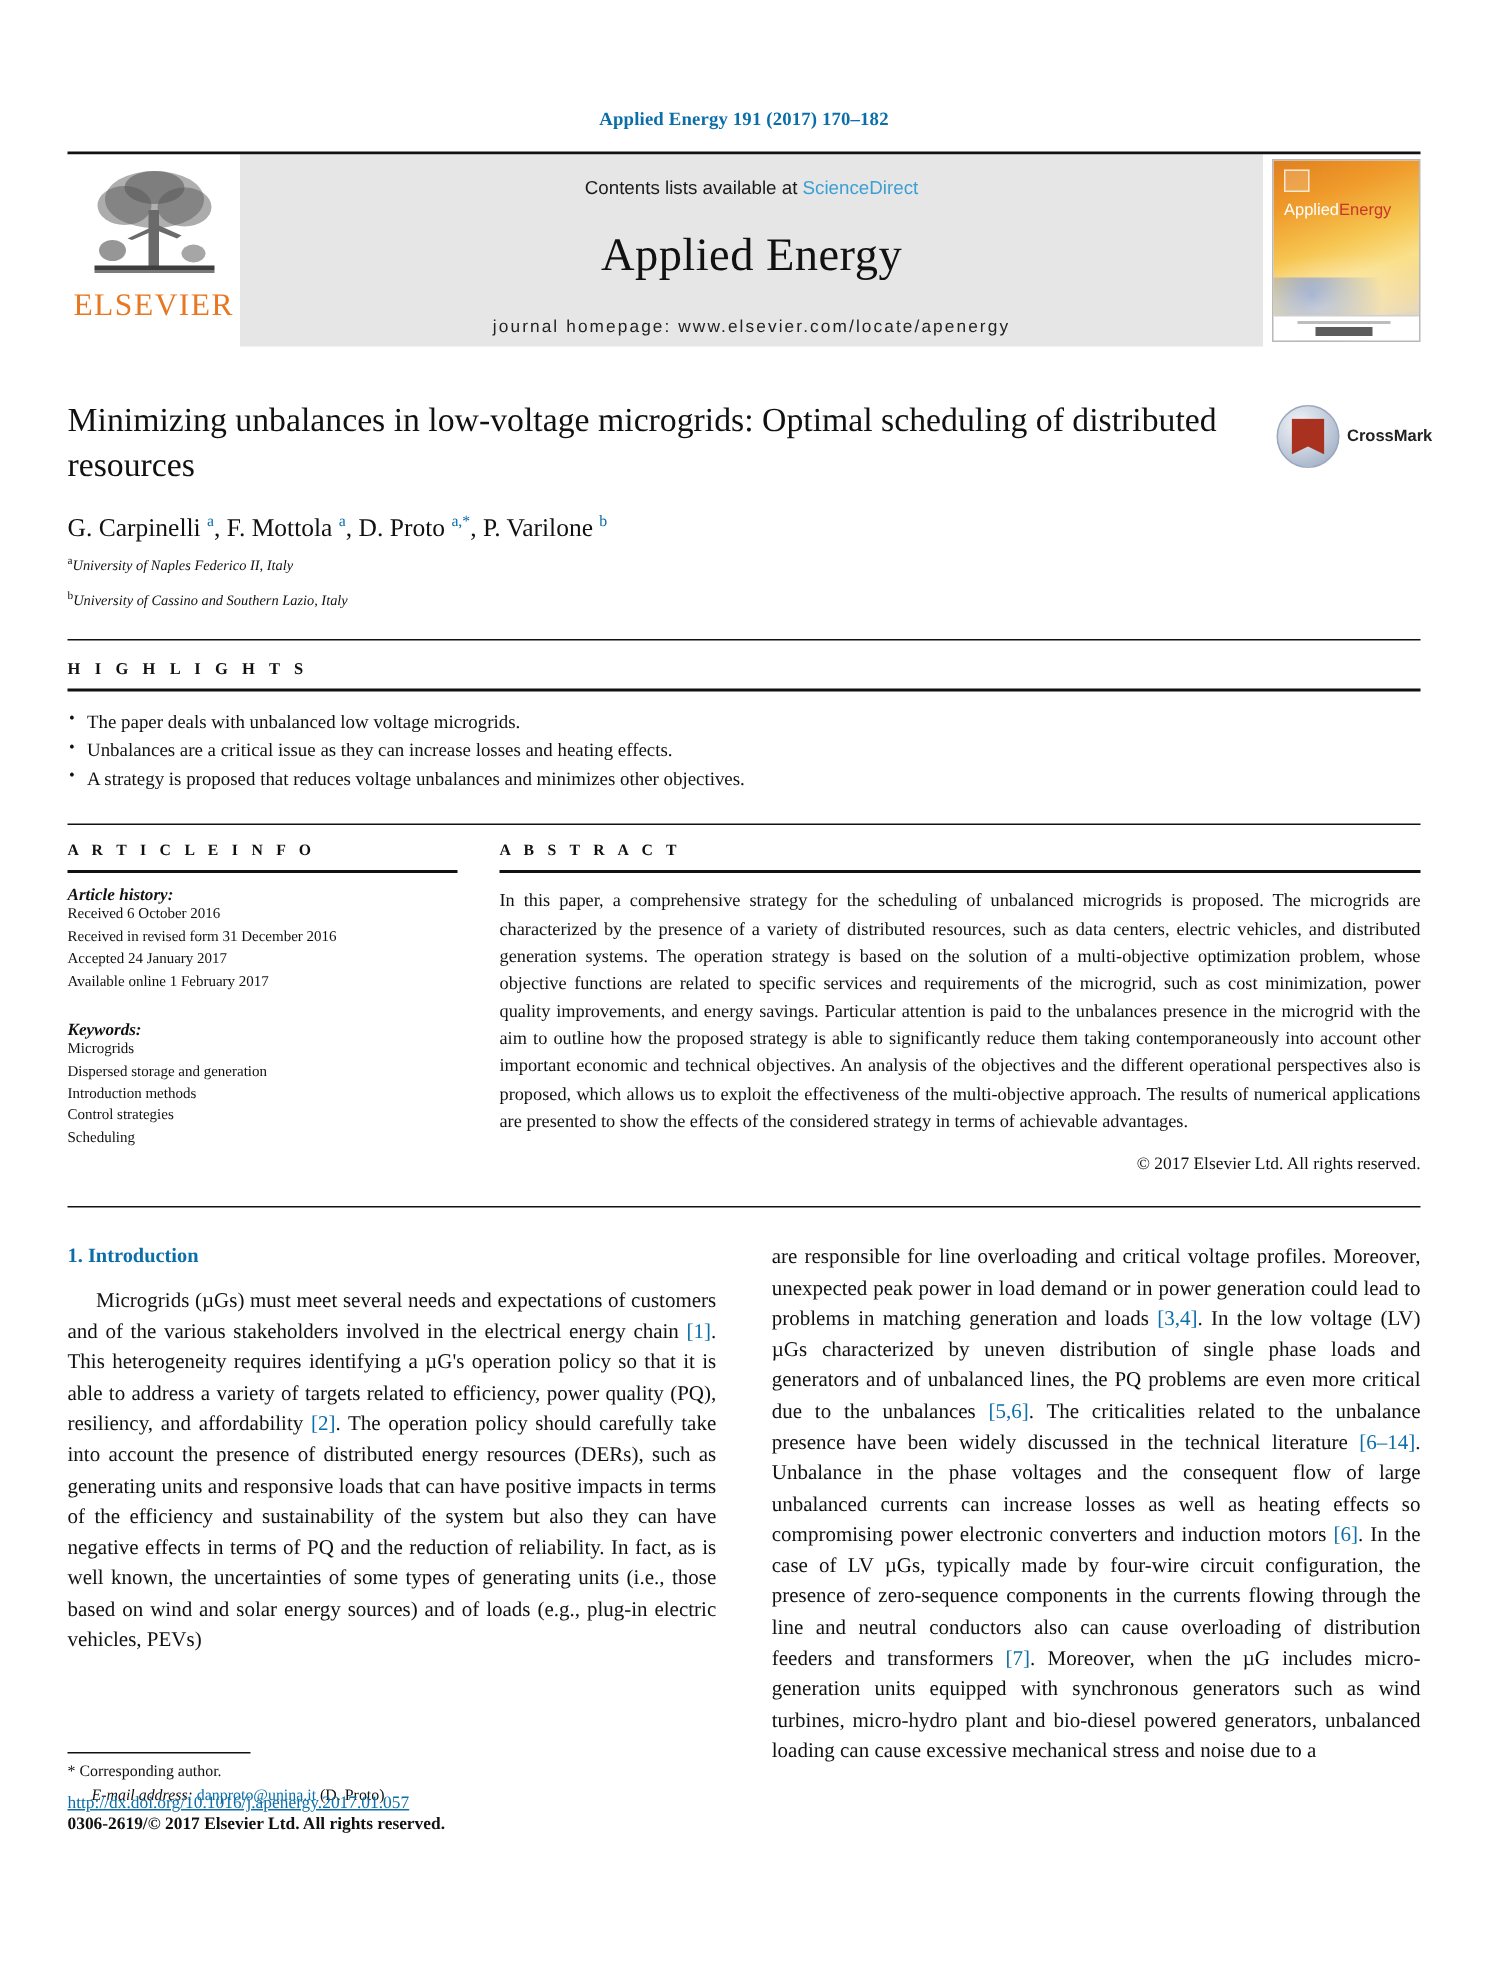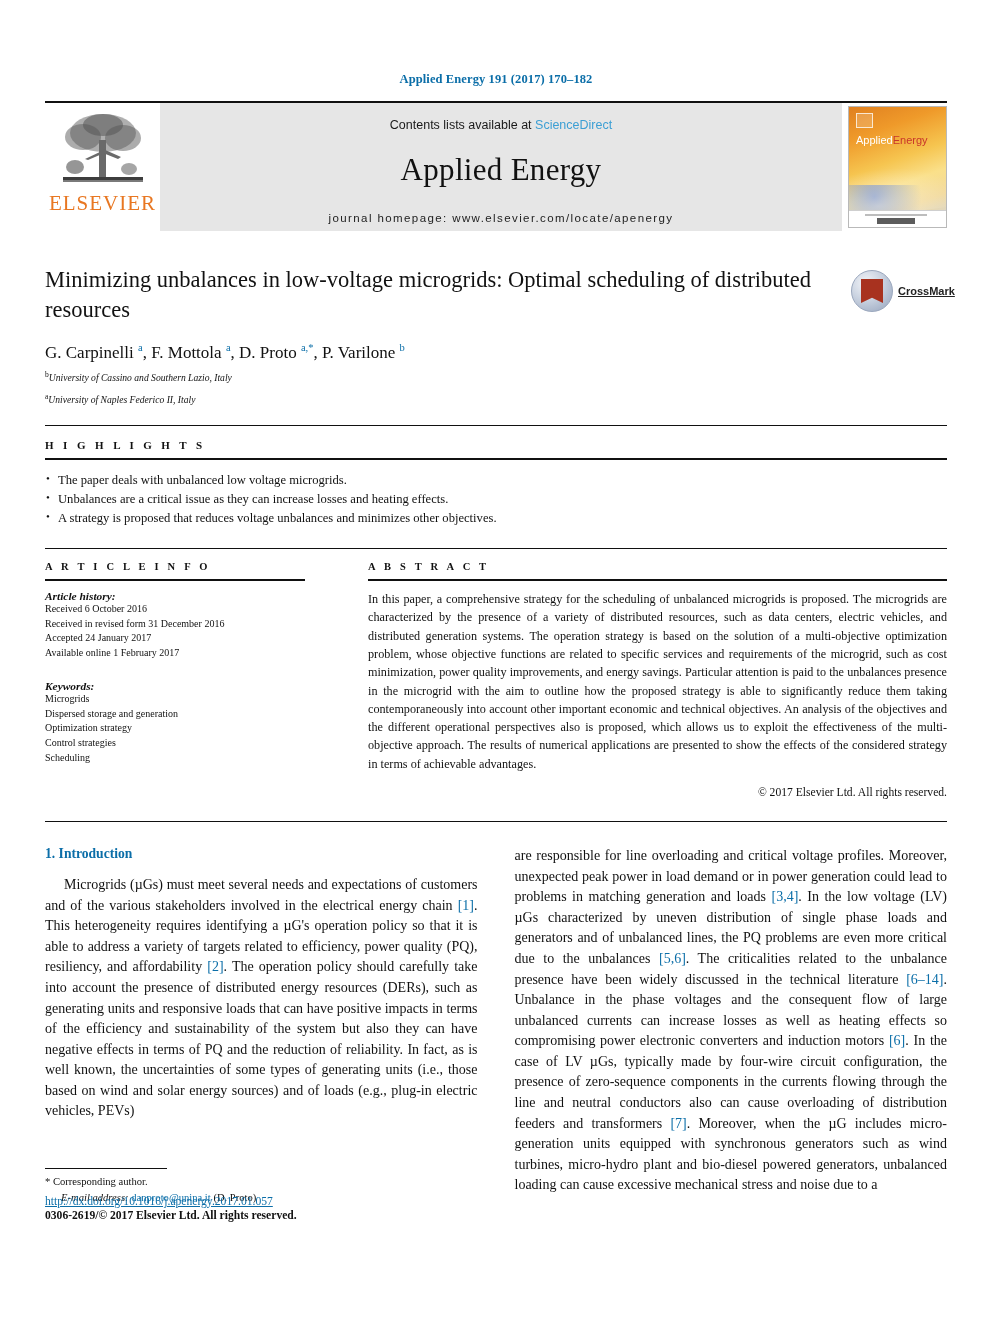--- a/index.html
+++ b/index.html
@@ -150,7 +150,7 @@
   }
   .cm-text {
     font-family:"Liberation Sans", sans-serif;
-    font-size:11px; font-weight:bold; color:#222;text-decoration:underline;
+    font-size:11px; font-weight:bold; color:#222;
   }
   .paper-title {
     font-family:"Liberation Serif", serif;

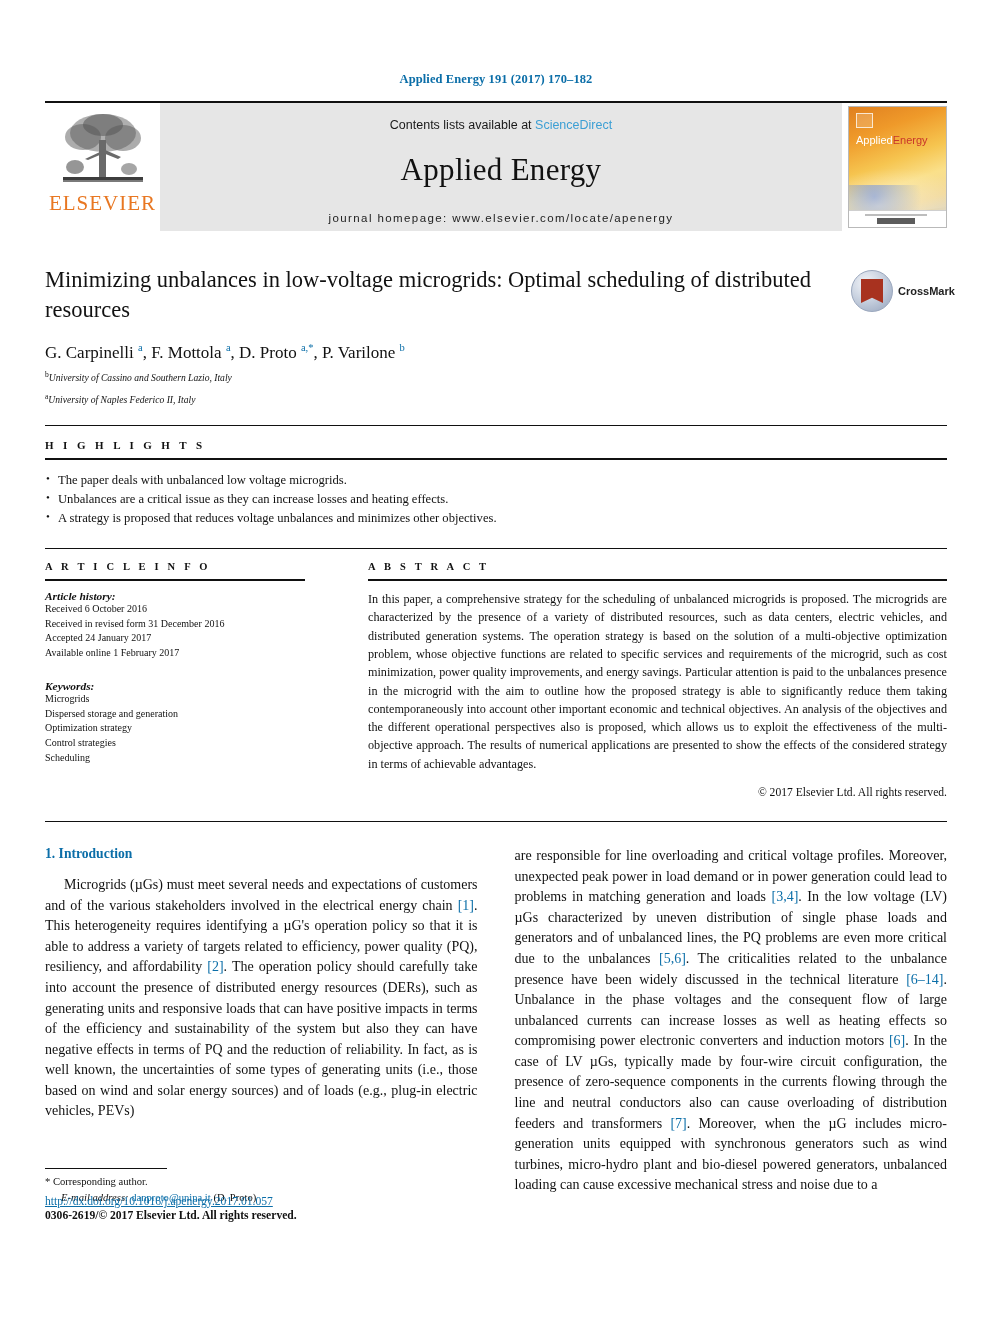--- a/index.html
+++ b/index.html
@@ -365,8 +365,8 @@
 
     <div class="authors">G. Carpinelli <sup>a</sup>, F. Mottola <sup>a</sup>, D. Proto <sup>a,*</sup>, P. Varilone <sup>b</sup></div>
 
+    <div class="affil"><sup>a</sup><span>University of Naples Federico II, Italy</span></div>
     <div class="affil"><sup>b</sup><span>University of Cassino and Southern Lazio, Italy</span></div>
-    <div class="affil"><sup>a</sup><span>University of Naples Federico II, Italy</span></div>
   </div>
 
   <div class="section-rule-thin"></div>

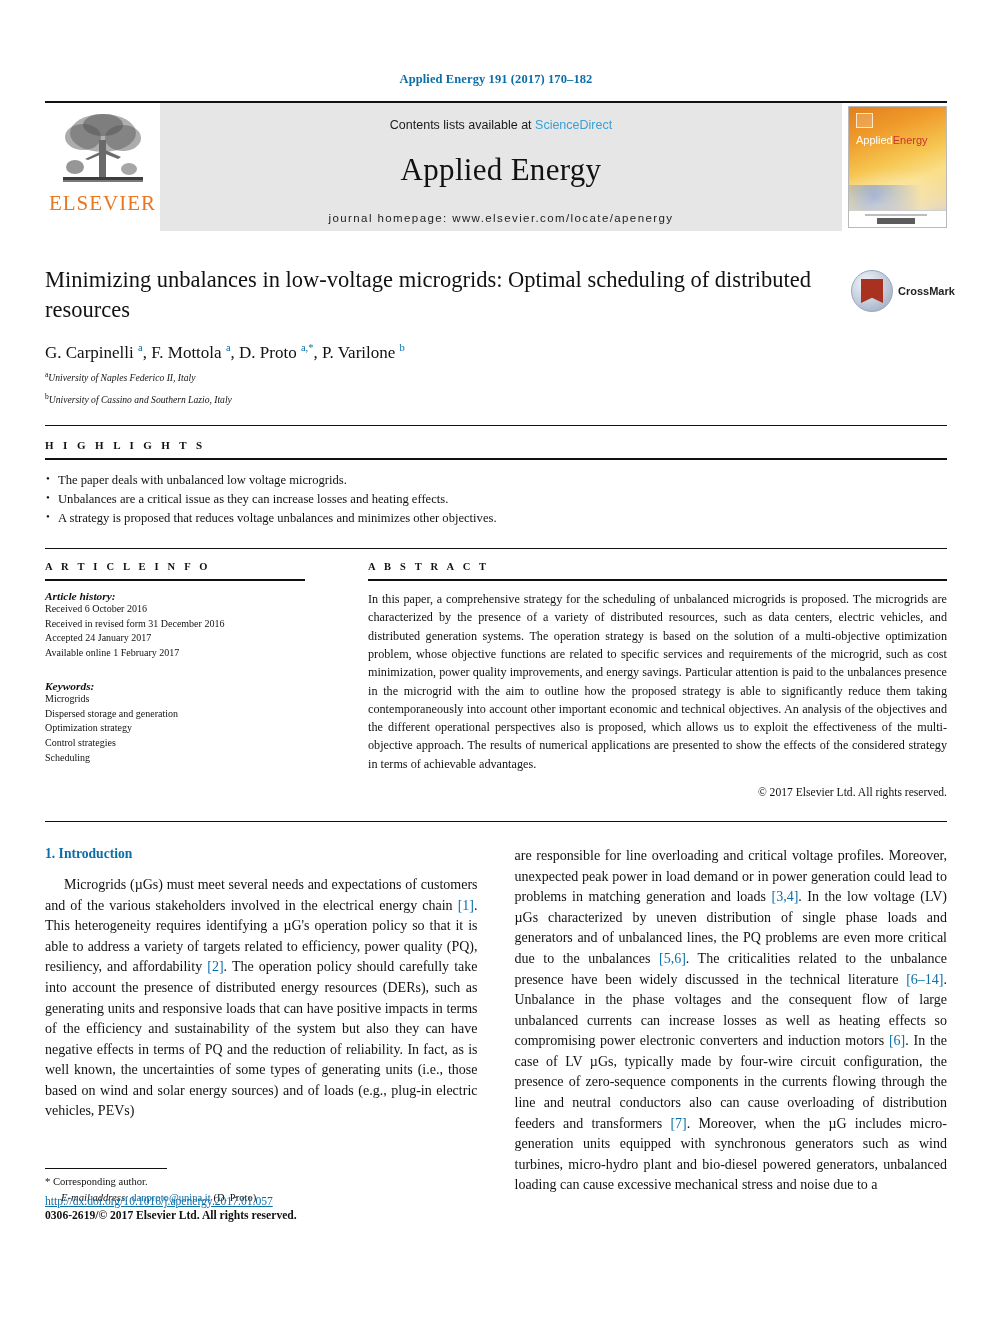--- a/index.html
+++ b/index.html
@@ -212,7 +212,7 @@
     padding-top:12px;
   }
   .col-info { width:260px; flex:0 0 260px; }
-  .col-abs { flex:1 1 auto;margin-left:35px; }
+  .col-abs { flex:1 1 auto; }
   .colhead {
     font-family:"Liberation Serif", serif;
     font-weight:bold; font-size:10.5px;

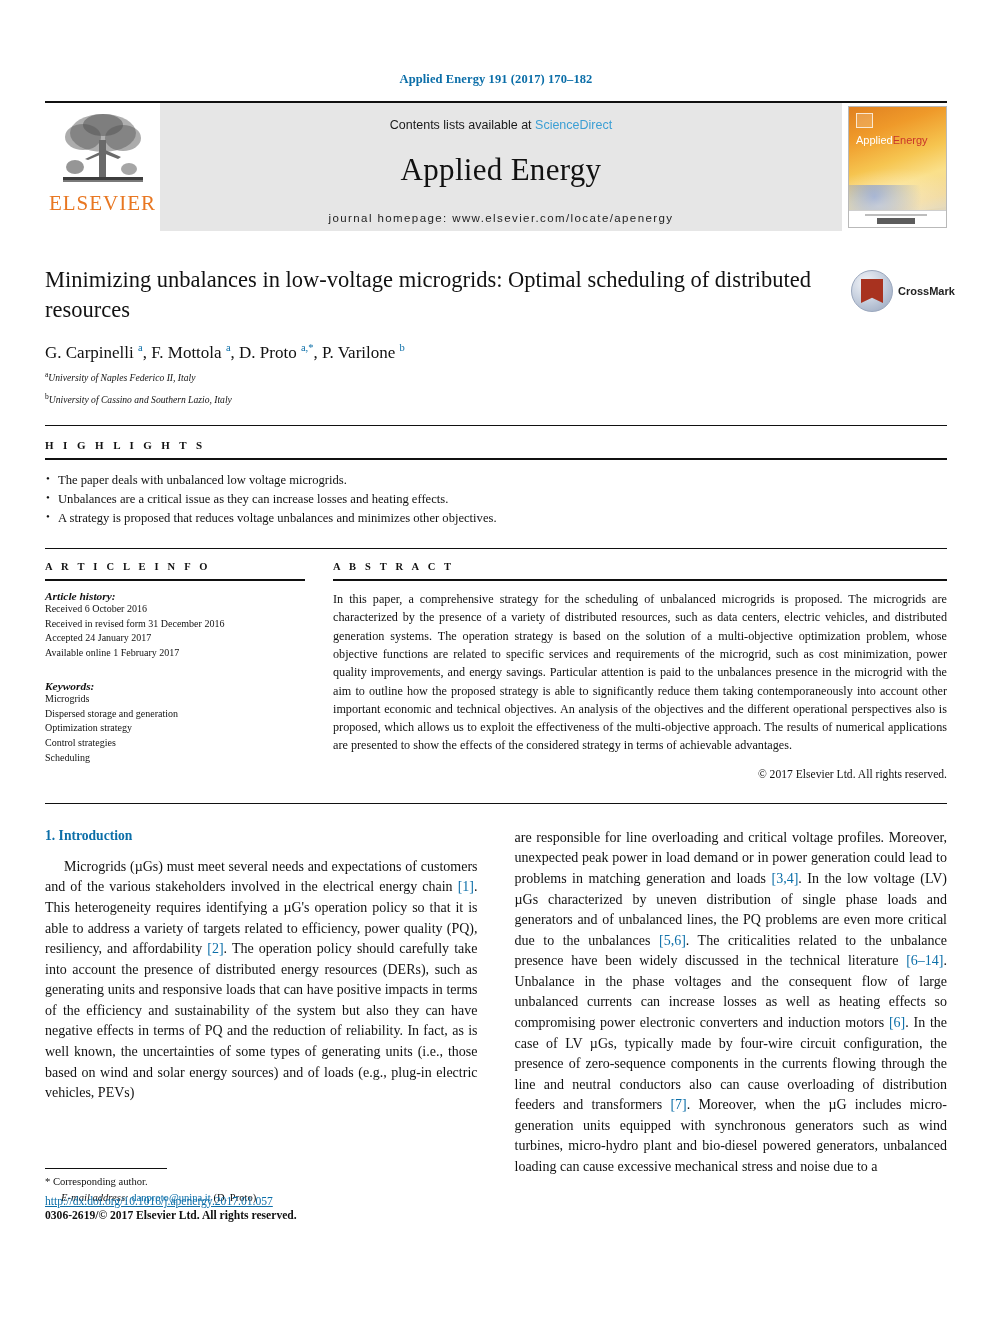--- a/index.html
+++ b/index.html
@@ -397,7 +397,7 @@
         <div class="it-label">Keywords:</div>
         <div class="info-line">Microgrids</div>
         <div class="info-line">Dispersed storage and generation</div>
-        <div class="info-line">Optimization strategy</div>
+        <div class="info-line">Introduction methods</div>
         <div class="info-line">Control strategies</div>
         <div class="info-line">Scheduling</div>
       </div>

